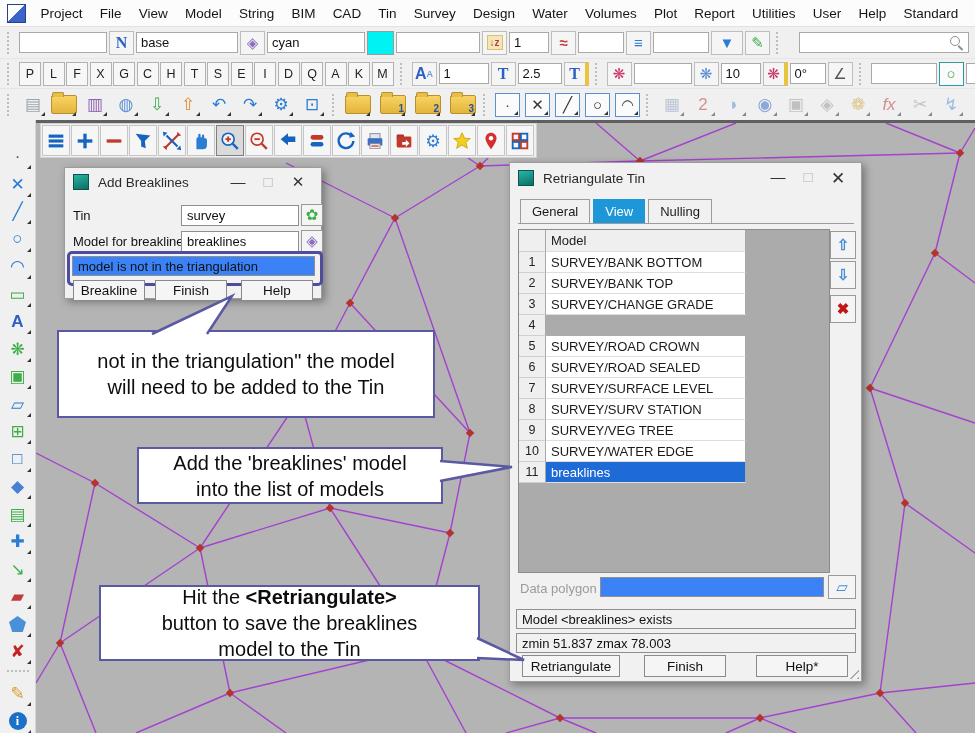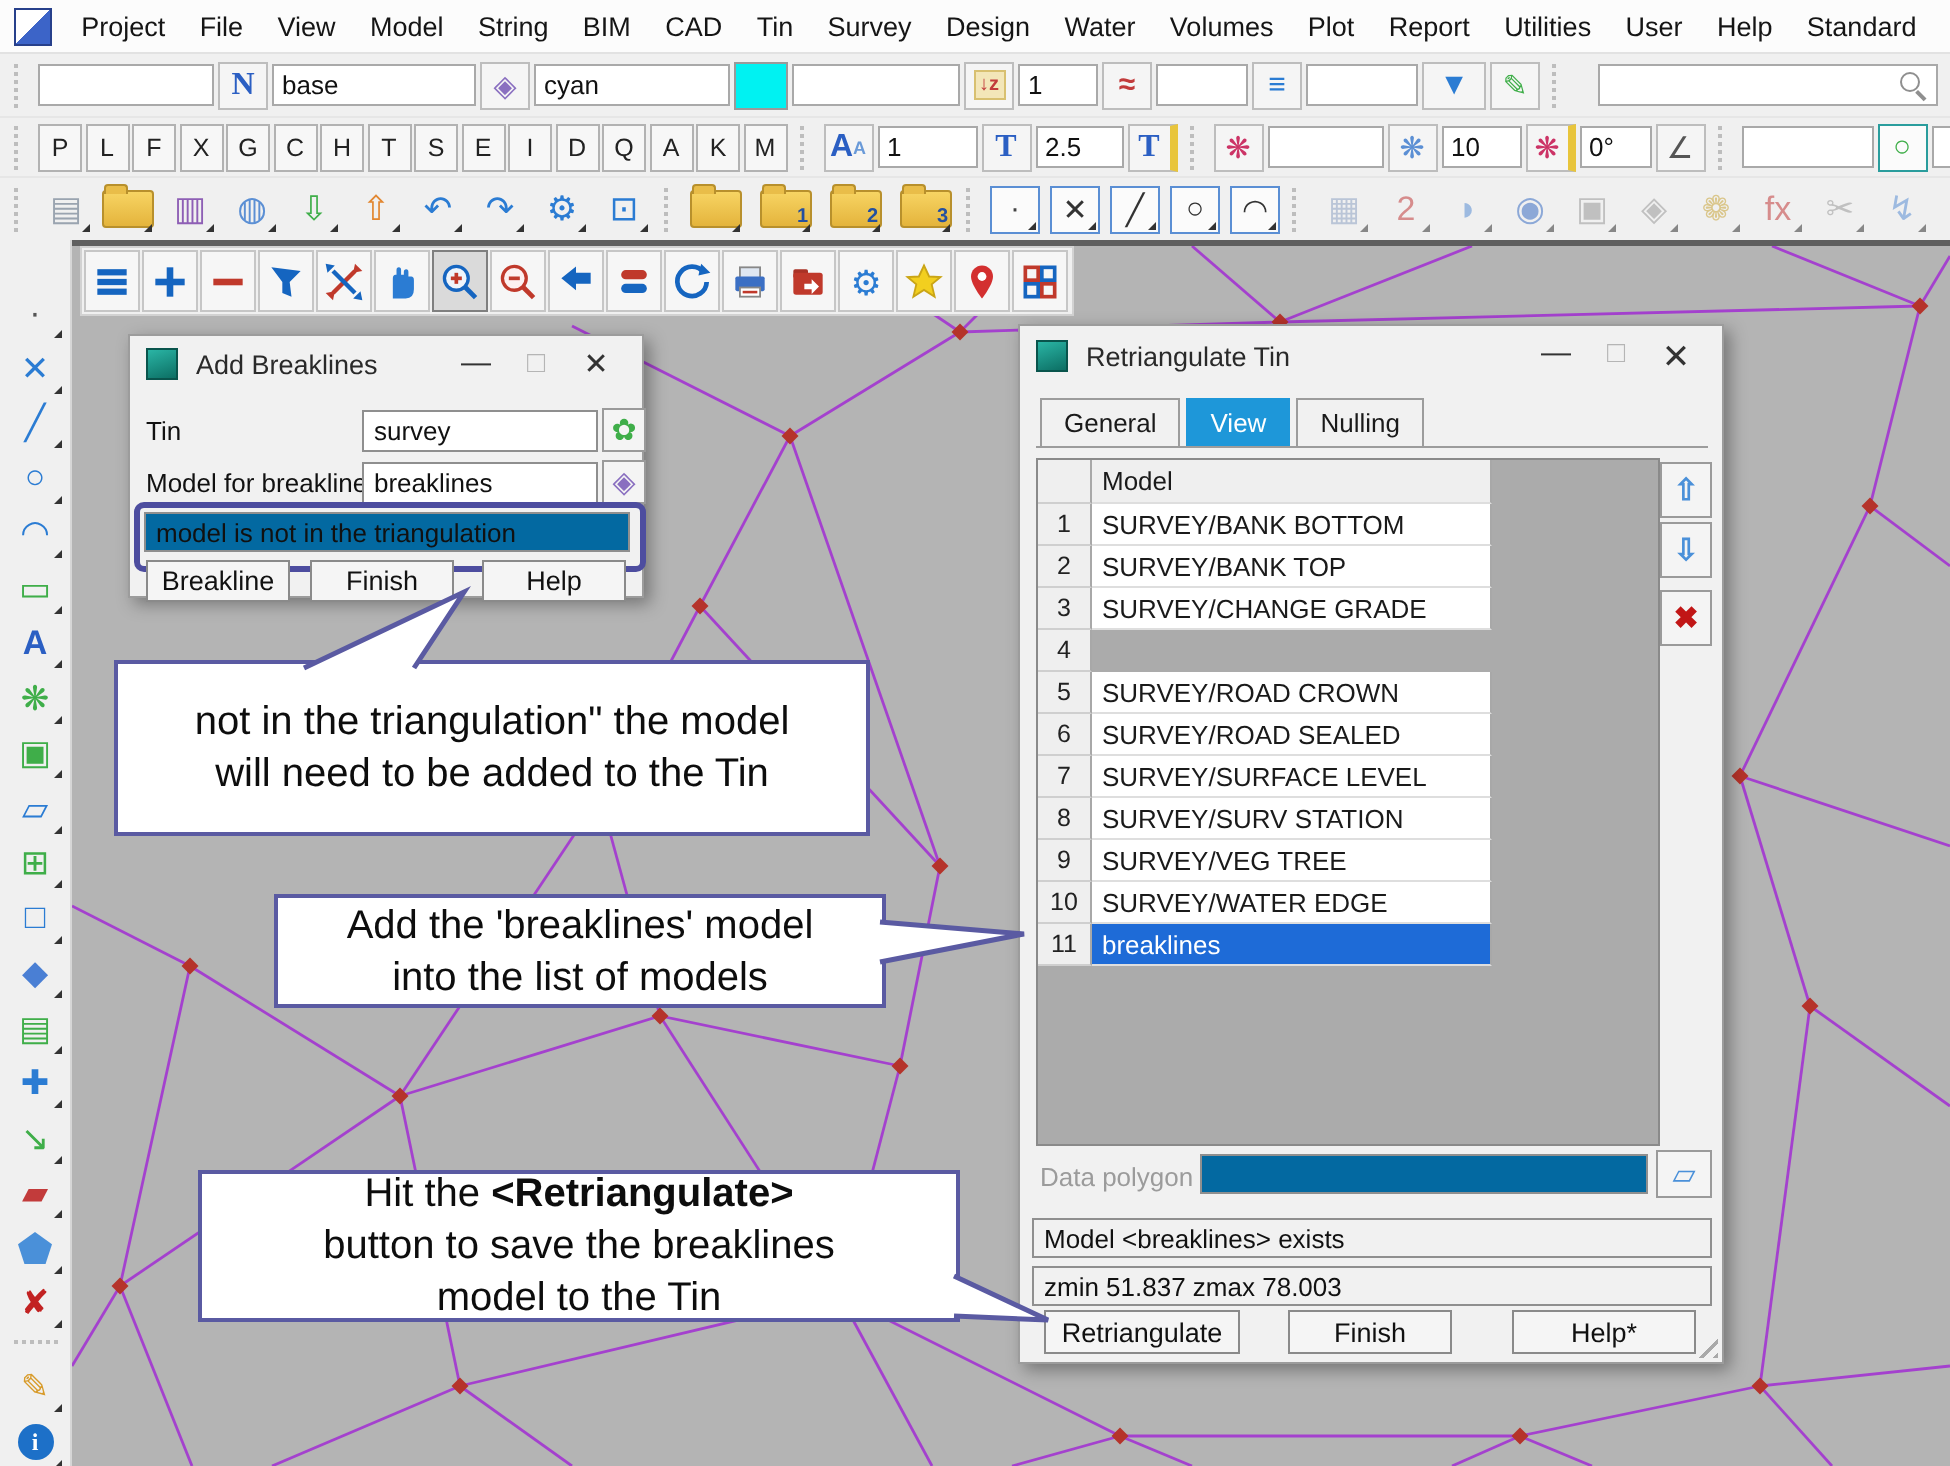--- a/index.html
+++ b/index.html
@@ -261,7 +261,7 @@
       <span class="ibtn flat dd" style="color: rgb(154, 154, 154); opacity: 0.55;">▣</span>
       <span class="ibtn flat dd" style="color: rgb(154, 154, 154); opacity: 0.55;">◈</span>
       <span class="ibtn flat dd" style="color: rgb(201, 165, 58); opacity: 0.55;">❁</span>
-      <span class="ibtn flat dd" style="color: rgb(194, 59, 59); opacity: 0.55;">fx</span>
+      <span class="ibtn flat dd" style="color: rgb(194, 59, 59); font-style: italic; opacity: 0.55;">fx</span>
       <span class="ibtn flat dd" style="color: rgb(154, 154, 154); opacity: 0.55;">✂</span>
       <span class="ibtn flat dd" style="color: rgb(91, 143, 212); opacity: 0.55;">↯</span>
       <span class="ibtn flat dd" style="color: rgb(154, 154, 154); opacity: 0.55;">✦</span>

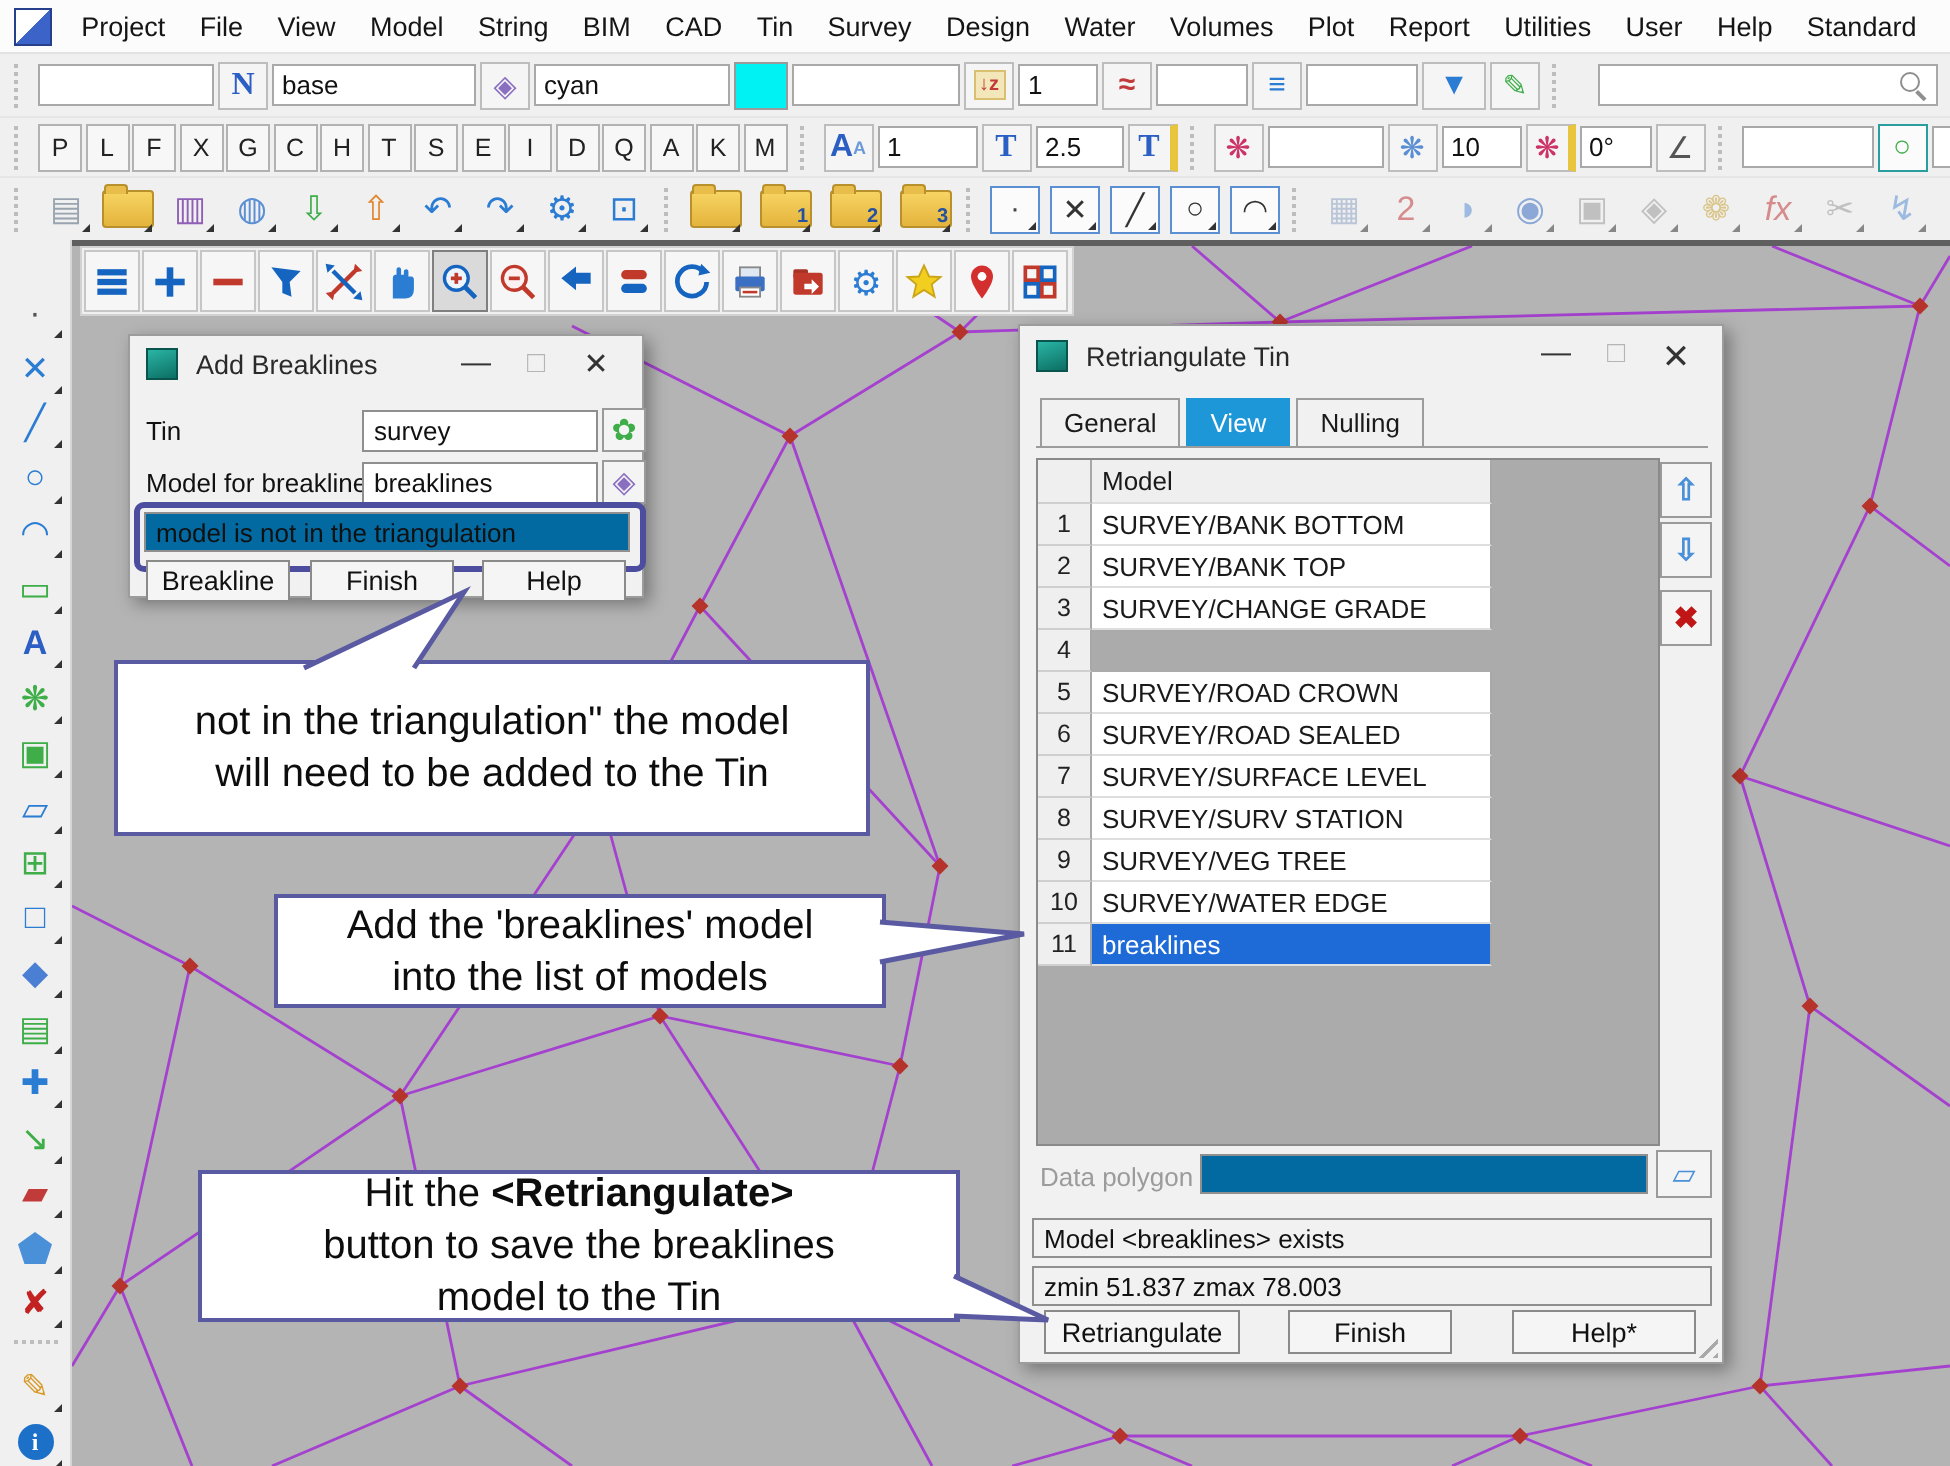--- a/index.html
+++ b/index.html
@@ -72,7 +72,7 @@
   .lbl{position:absolute;font-size:13px;color:#111;white-space:nowrap}
   .fld{position:absolute;border:1px solid #8f8f8f;background:#fff;font-size:13px;display:flex;align-items:center;
        padding:0 5px;box-sizing:border-box;color:#111;white-space:nowrap;overflow:hidden}
-  .fld.gray{background:#0369a1}
+  .fld.gray{background:#3b82f6}
   .btn{position:absolute;border:1px solid #8a8a8a;background:#f5f5f5;font-size:13.5px;display:flex;
        align-items:center;justify-content:center;height:21px;box-sizing:border-box;color:#111}
   .sbtn{position:absolute;width:26px;height:28px;border:1px solid #9a9a9a;background:#f4f4f4;display:flex;

